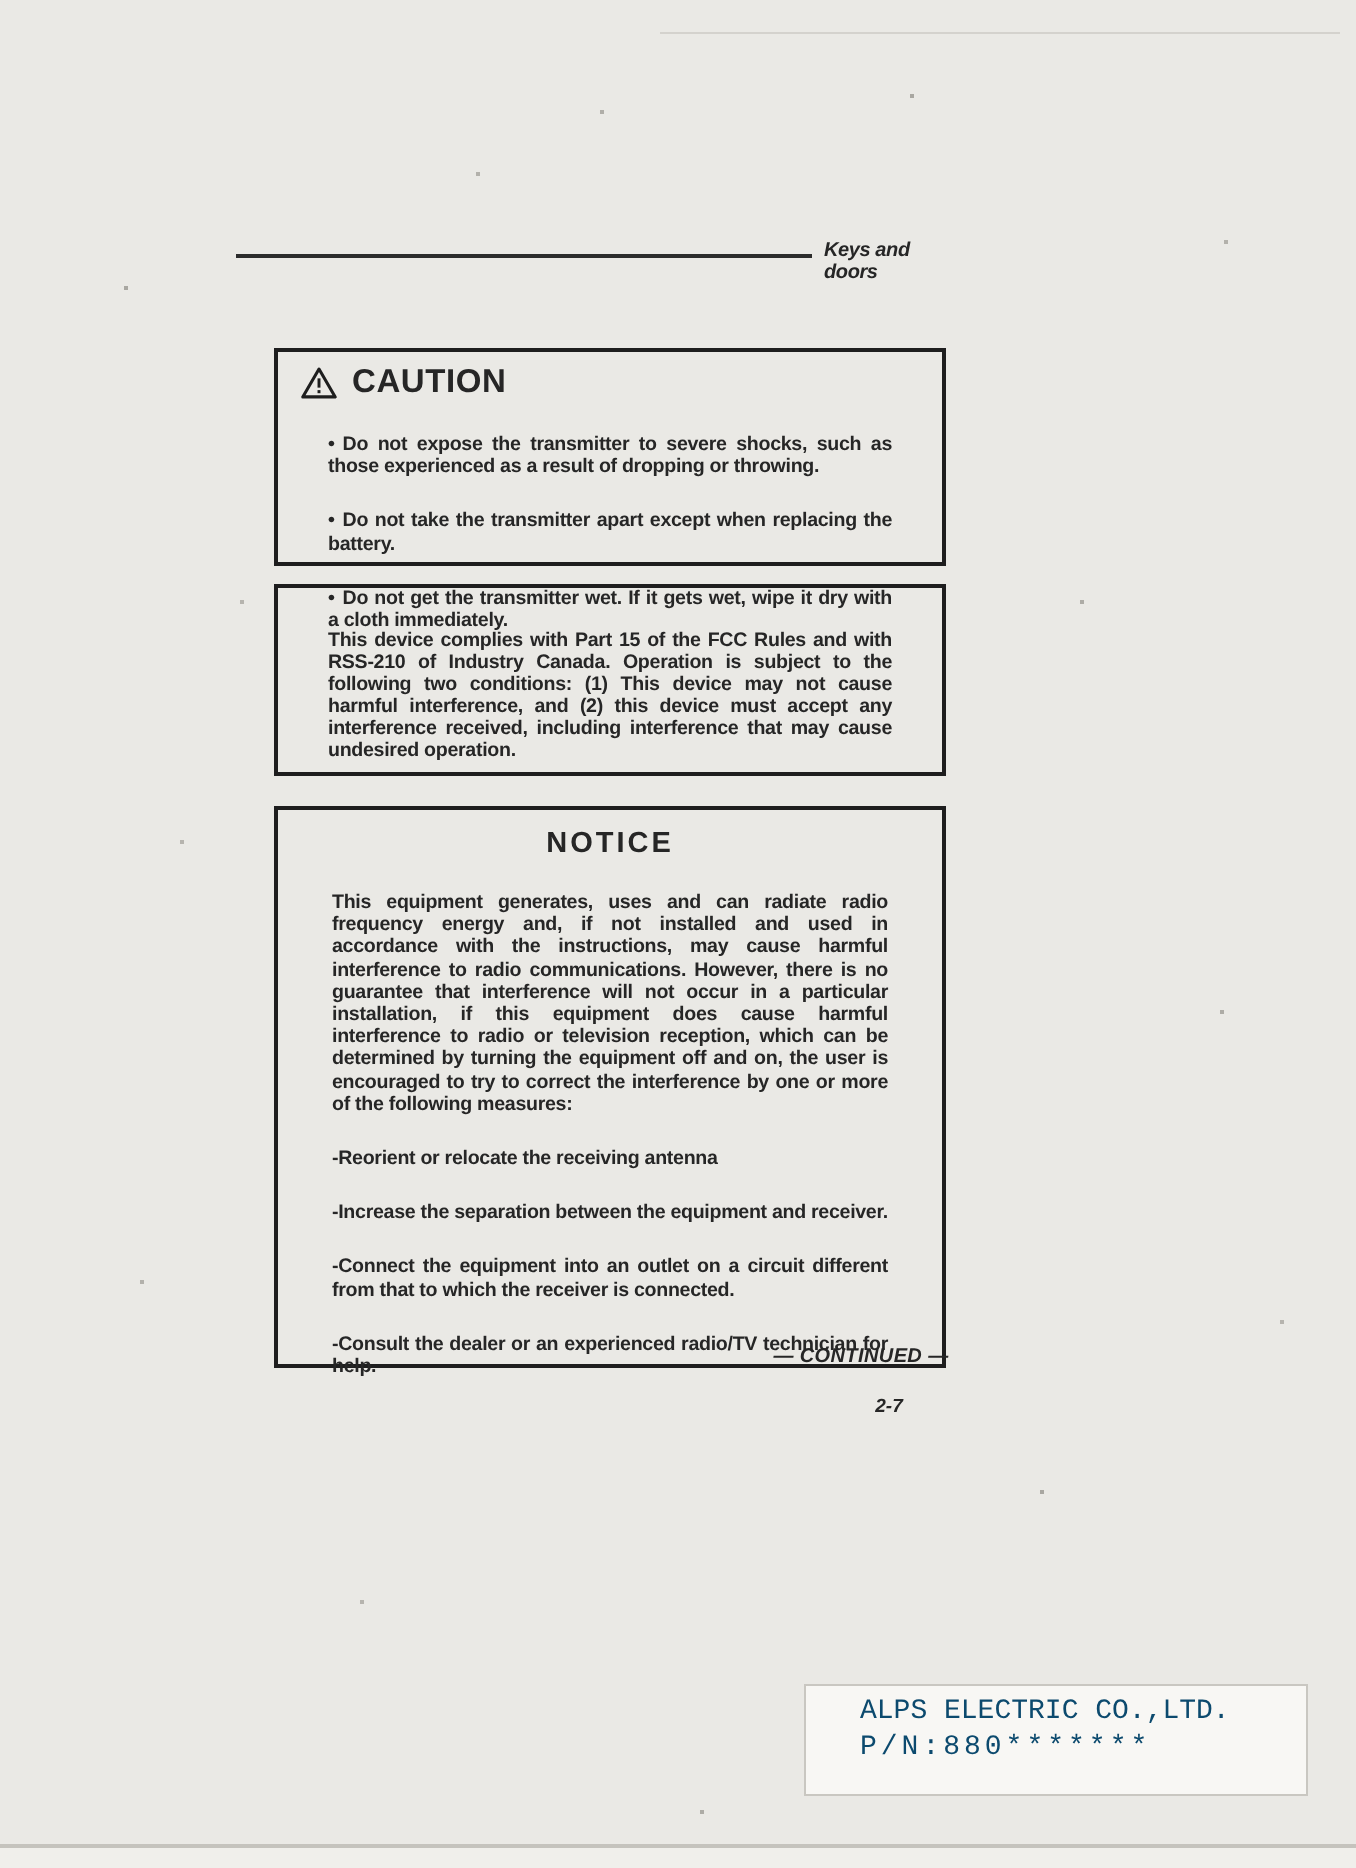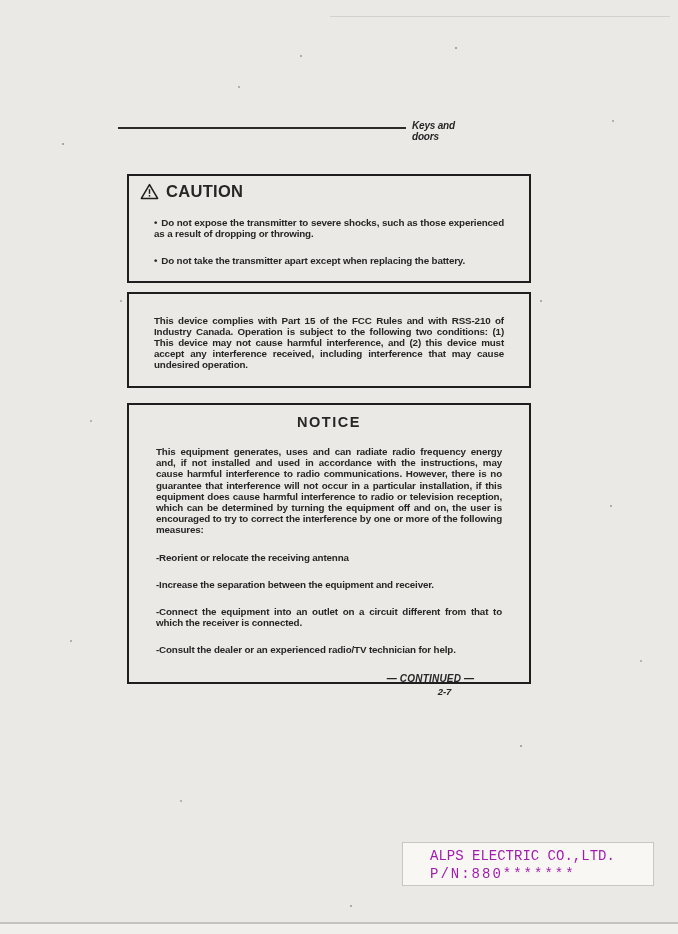--- a/index.html
+++ b/index.html
@@ -39,7 +39,7 @@
 
   
   .frame{
-    position:absolute;left:127px;width:404px;
+    position:absolute;left:137px;width:336px;
     border:2px solid #1e1e1e;box-sizing:border-box;
     background:transparent;
   }

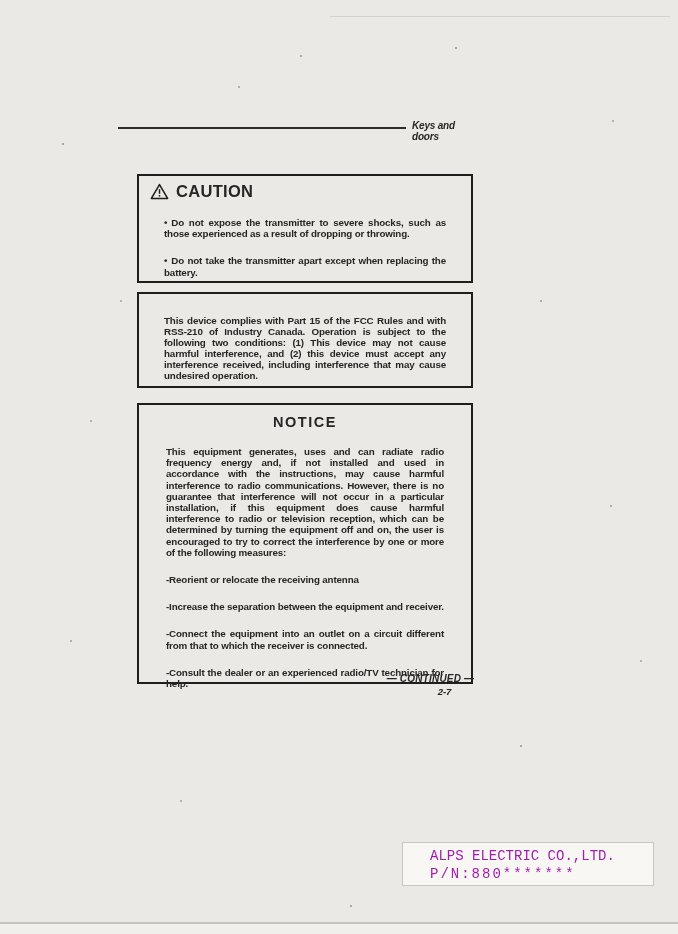--- a/index.html
+++ b/index.html
@@ -102,6 +102,7 @@
     <div class="box-body">
       <p class="bullet"><span class="marker">•</span><span>Do not expose the transmitter to severe shocks, such as those experienced as a result of dropping or throwing.</span></p>
       <p class="bullet"><span class="marker">•</span><span>Do not take the transmitter apart except when replacing the battery.</span></p>
+      <p class="bullet mt3"><span class="marker">•</span><span>Do not get the transmitter wet. If it gets wet, wipe it dry with a cloth immediately.</span></p>
     </div>
   </div>
 

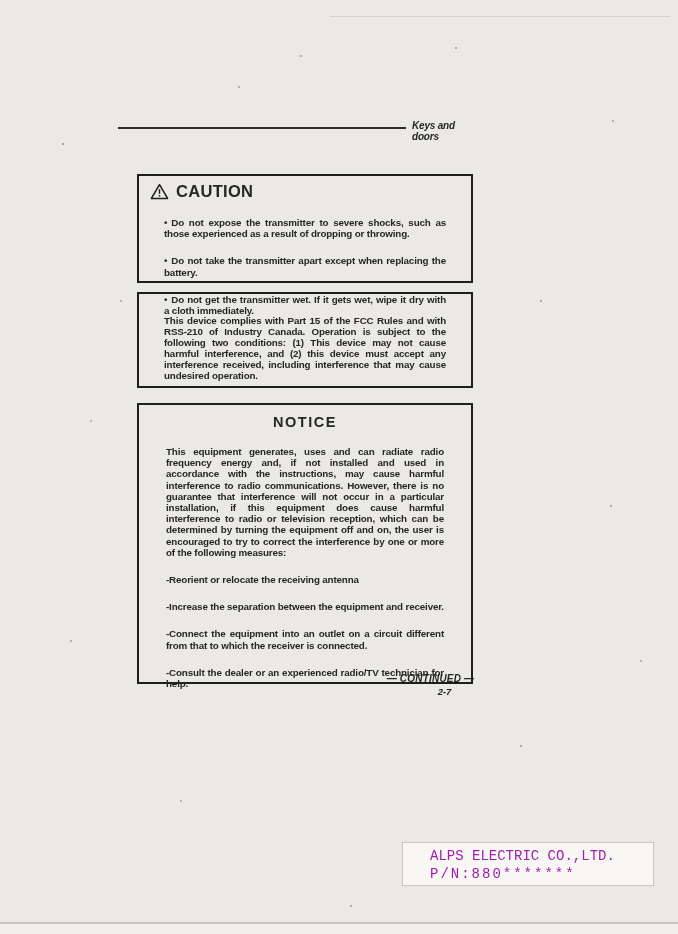--- a/index.html
+++ b/index.html
@@ -64,7 +64,7 @@
   
   .continued-wrap{position:absolute;left:368px;top:673px;width:125px;text-align:center;}
   .continued{font-size:10px;font-weight:bold;font-style:italic;letter-spacing:0.2px;}
-  .page-num{font-size:9.5px;font-weight:bold;font-style:italic;margin-top:2px;padding-left:28px;}
+  .page-num{font-size:9.5px;font-weight:bold;font-style:italic;margin-top:14px;padding-left:28px;}
 
   
   .supplier{

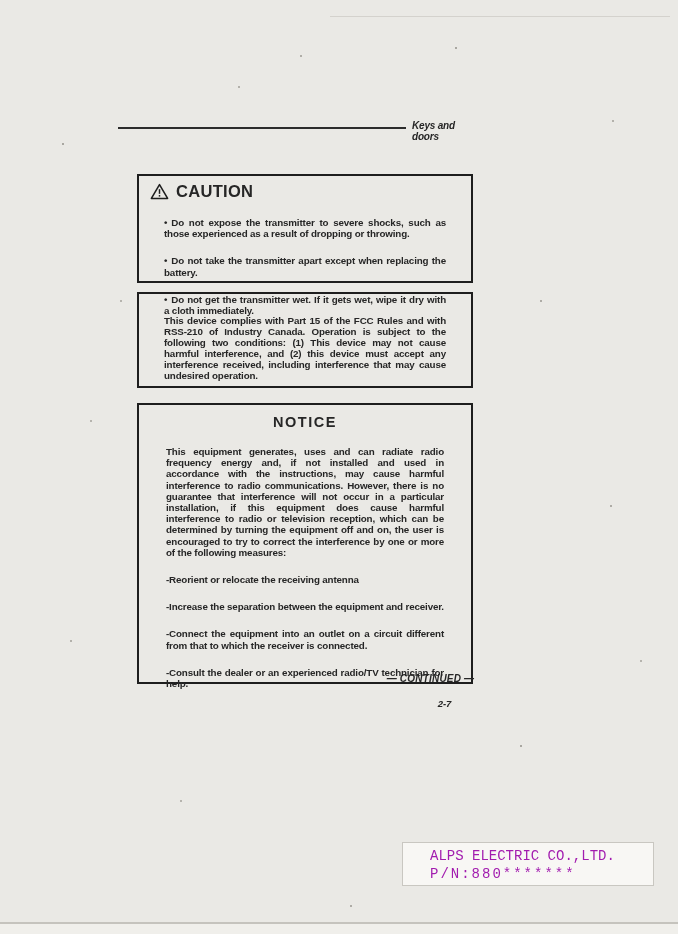--- a/index.html
+++ b/index.html
@@ -68,11 +68,11 @@
 
   
   .supplier{
-    position:absolute;left:402px;top:842px;width:252px;height:44px;
+    position:absolute;left:402px;top:842px;width:252px;height:56px;
     background:#f8f7f4;border:1px solid #c9c7c1;box-sizing:border-box;
     padding:4px 0 0 27px;
     font-family:"Liberation Mono", monospace;
-    font-size:14px;line-height:18px;color:#a21caf;
+    font-size:14px;line-height:18px;color:#0c4a6e;
   }
   .supplier .pn{letter-spacing:2px;}
 </style>

